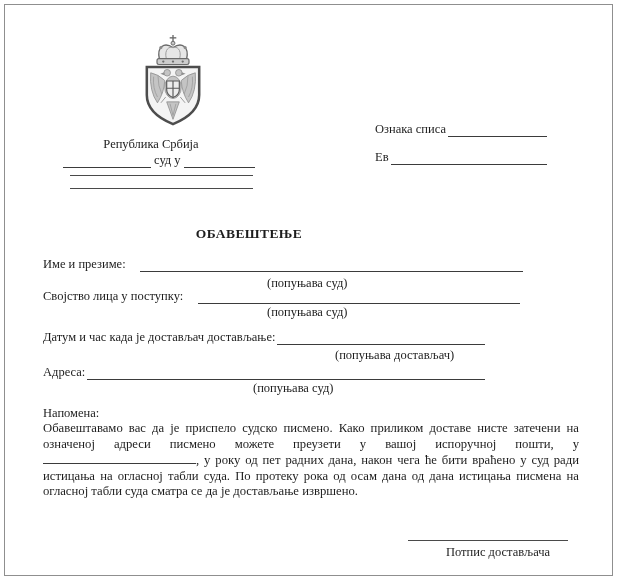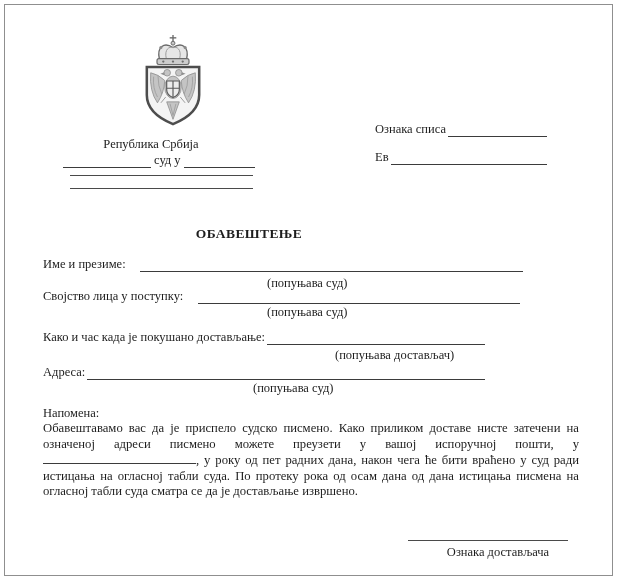--- a/index.html
+++ b/index.html
@@ -117,7 +117,7 @@
 <div class="note" style="left:267px; top:305px;">(попуњава суд)</div>
 
 <div class="abs flex-row fs" style="left:43px; top:330px; width:442px;">
-  <span class="flabel">Како и час када је покушано достављање:</span>
+  <span class="flabel">Датум и час када је достављач достављање:</span>
   <span class="fill"></span>
 </div>
 <div class="note" style="left:335px; top:348px;">(попуњава достављач)</div>

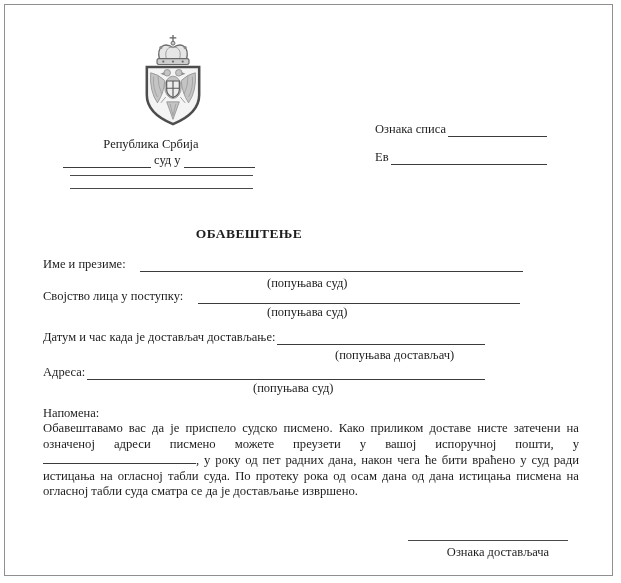--- a/index.html
+++ b/index.html
@@ -134,6 +134,6 @@
 </div>
 
 <div class="rule" style="left:408px; top:540px; width:160px;"></div>
-<div class="abs fs center" style="left:418px; top:545px; width:160px;">Ознака достављача</div>
+<div class="abs fs center" style="left:418px; top:545px; width:160px;">Потпис достављача</div>
 
 </body></html>

